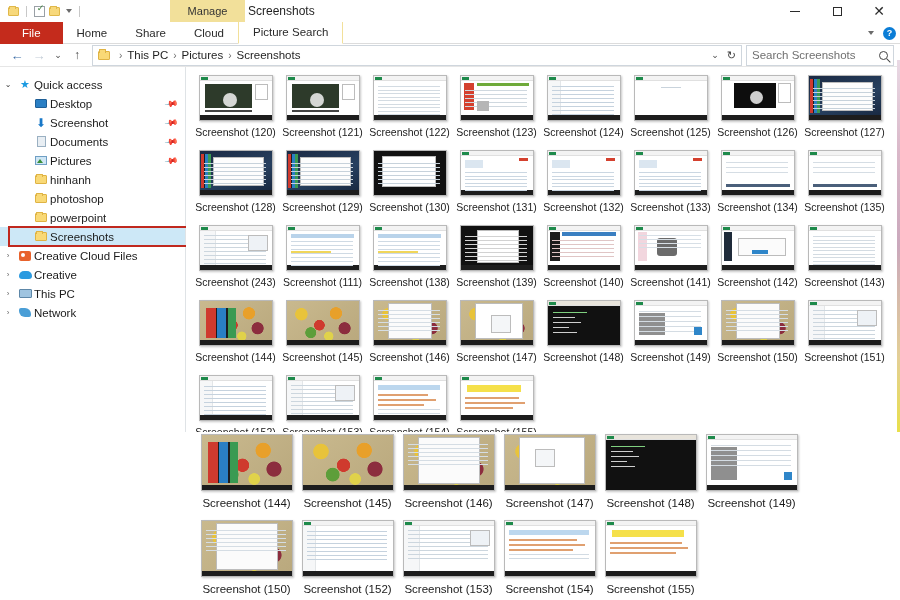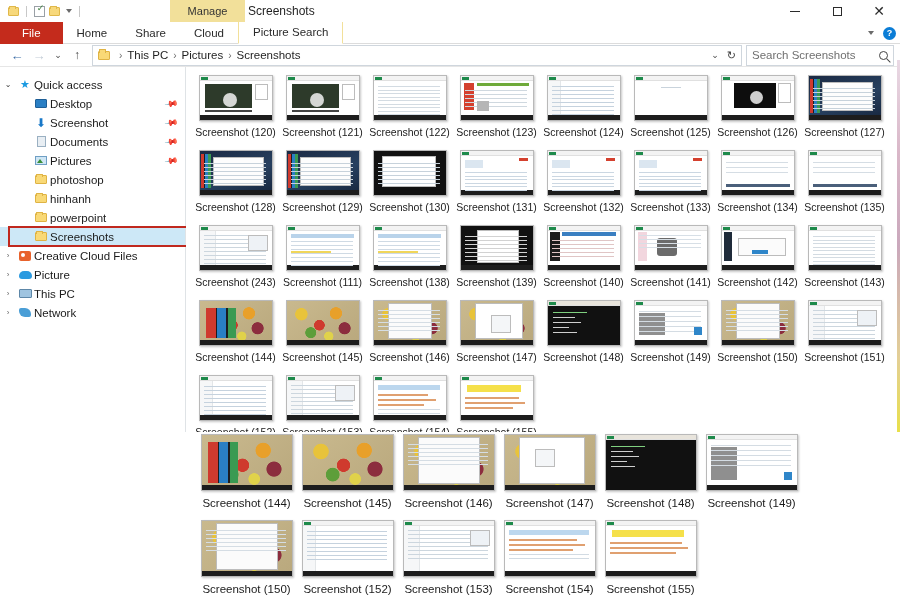--- a/index.html
+++ b/index.html
@@ -371,14 +371,14 @@
               <span class="nic">
                 <span class="ic-folder"></span>
               </span>
-              <span class="lbl">photoshop</span>
+              <span class="lbl">hinhanh</span>
             </div>
             <div class="navitem indent1">
               <span class="chev"></span>
               <span class="nic">
                 <span class="ic-folder"></span>
               </span>
-              <span class="lbl">hinhanh</span>
+              <span class="lbl">photoshop</span>
             </div>
             <div class="navitem indent1">
               <span class="chev"></span>

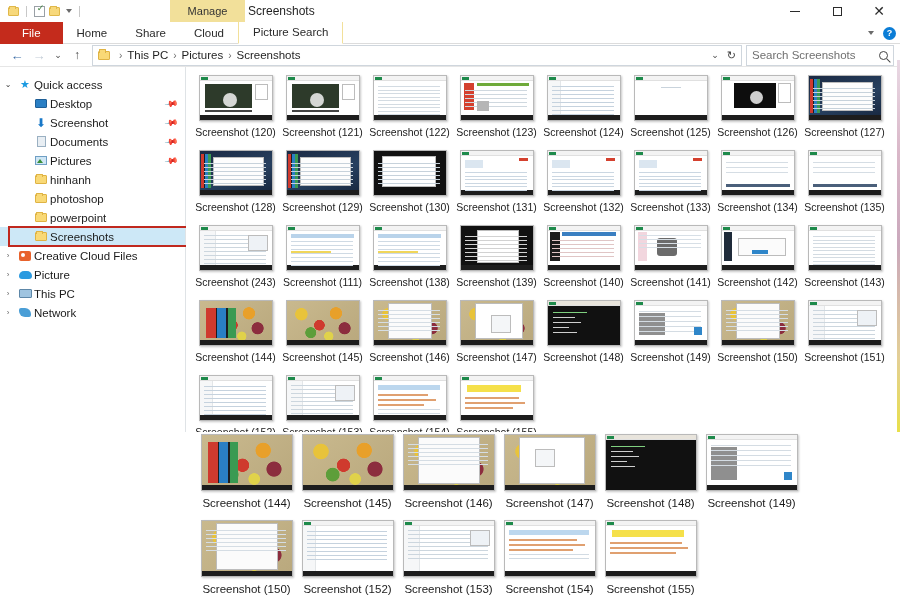--- a/index.html
+++ b/index.html
@@ -406,7 +406,7 @@
               <span class="nic">
                 <span class="ic-cloud"></span>
               </span>
-              <span class="lbl">Picture</span>
+              <span class="lbl">Creative</span>
             </div>
             <div class="navitem">
               <span class="chev">›</span>

